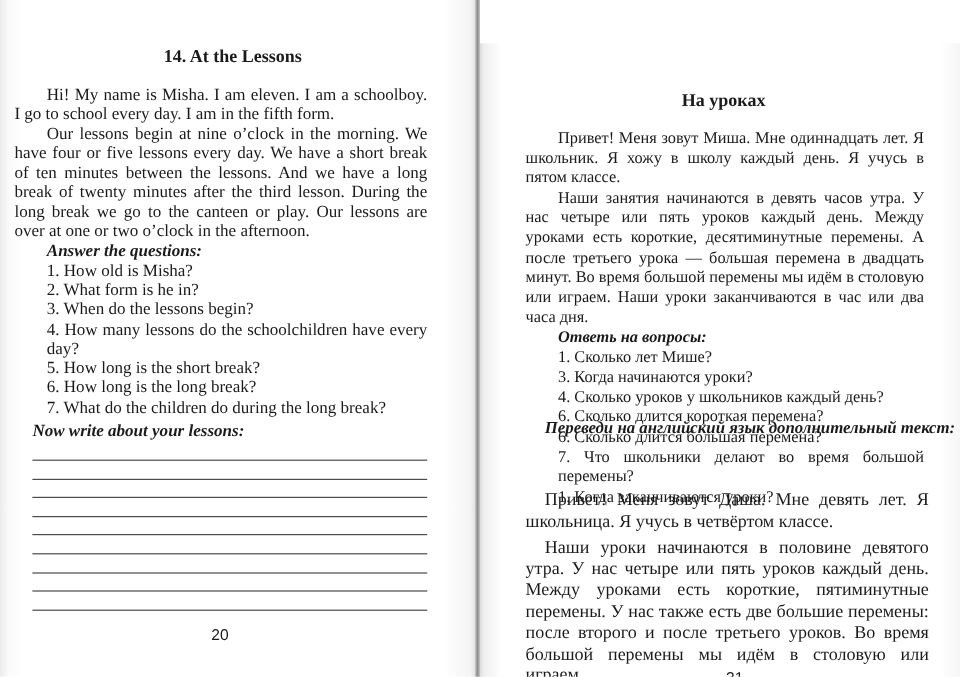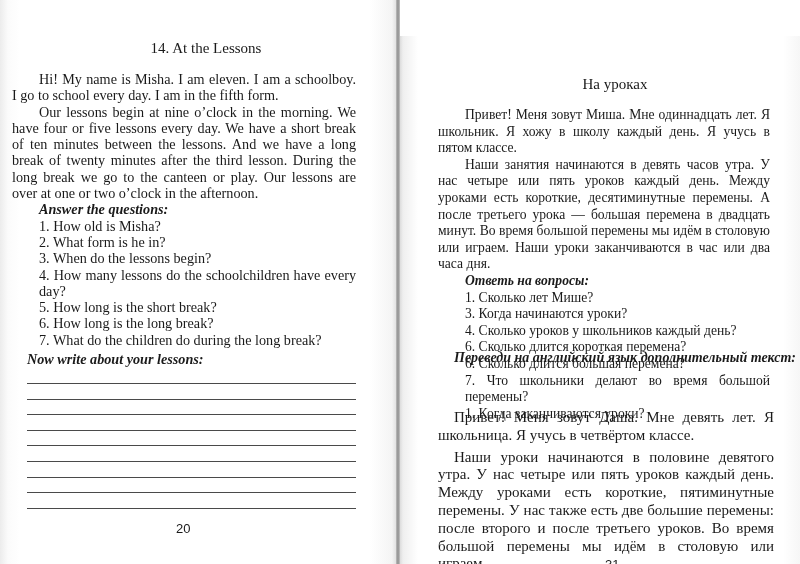--- a/index.html
+++ b/index.html
@@ -14,7 +14,7 @@
   #right-page { left:398px; width:402px; background:linear-gradient(to right,#cfcfcf 0,#efefef 5px,#ffffff 20px,#ffffff 385px,#f6f6f6 402px);margin-top:36px; }
   .spine { position:absolute; left:396px; top:0; width:4px; height:564px; background:linear-gradient(to right,#bdbdbd,#8e8e8e,#c4c4c4); }
 
-  .title { position:absolute; font-weight:normal; font-size:15px;padding-left:12px; }
+  .title { position:absolute; font-weight:bold; font-size:15px; }
   #left-title { left:0; width:398px; top:40px; text-align:center; text-indent:-10px; }
   #right-title { left:0; width:402px; top:40px; text-align:center; text-indent:8px; }
 

